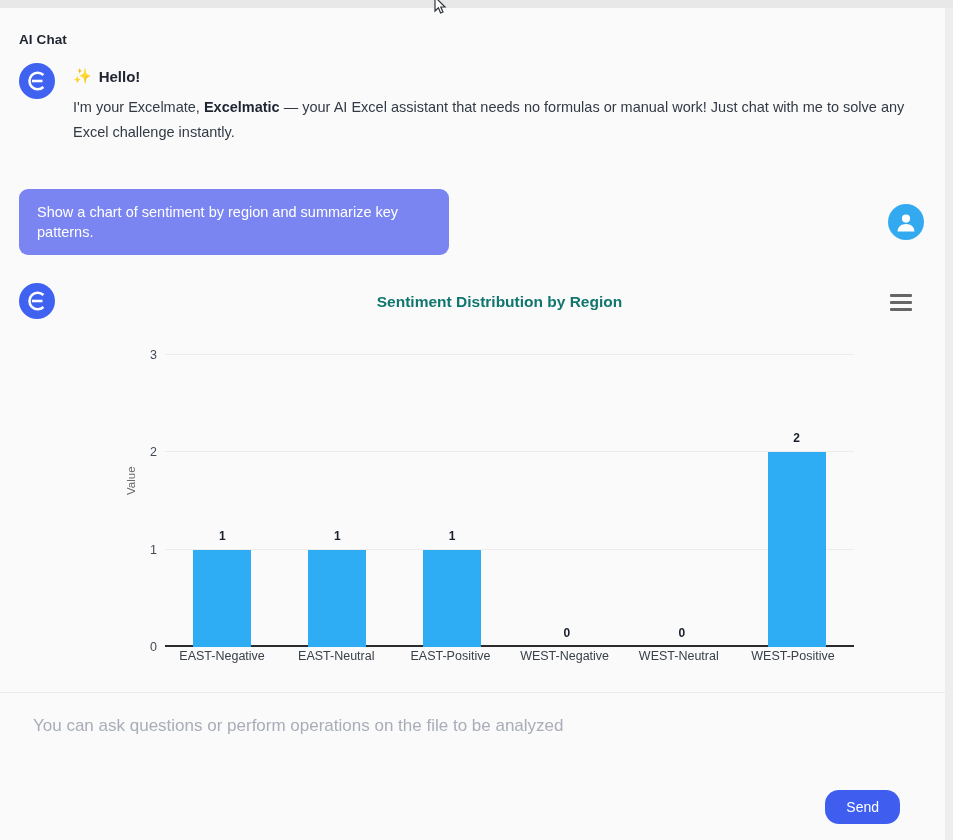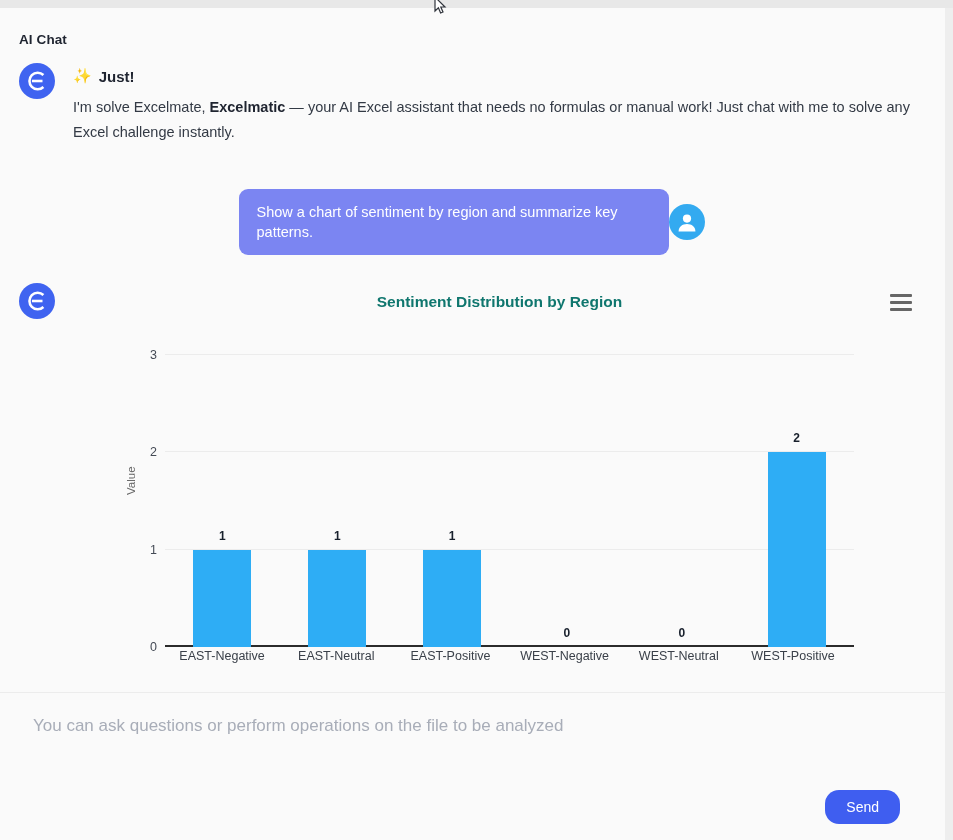--- a/index.html
+++ b/index.html
@@ -329,7 +329,7 @@
         <div class="bot-body">
           <div class="hello-line">
             <span class="hello-emoji">✨</span>
-            <span>Just!</span>
+            <span>Hello!</span>
           </div>
           <div class="intro-text">
             <span>I'm solve Excelmate, </span><b>Excelmatic</b><span> — your AI Excel assistant that needs no formulas or manual work! Just chat with me to solve any Excel challenge instantly.</span>

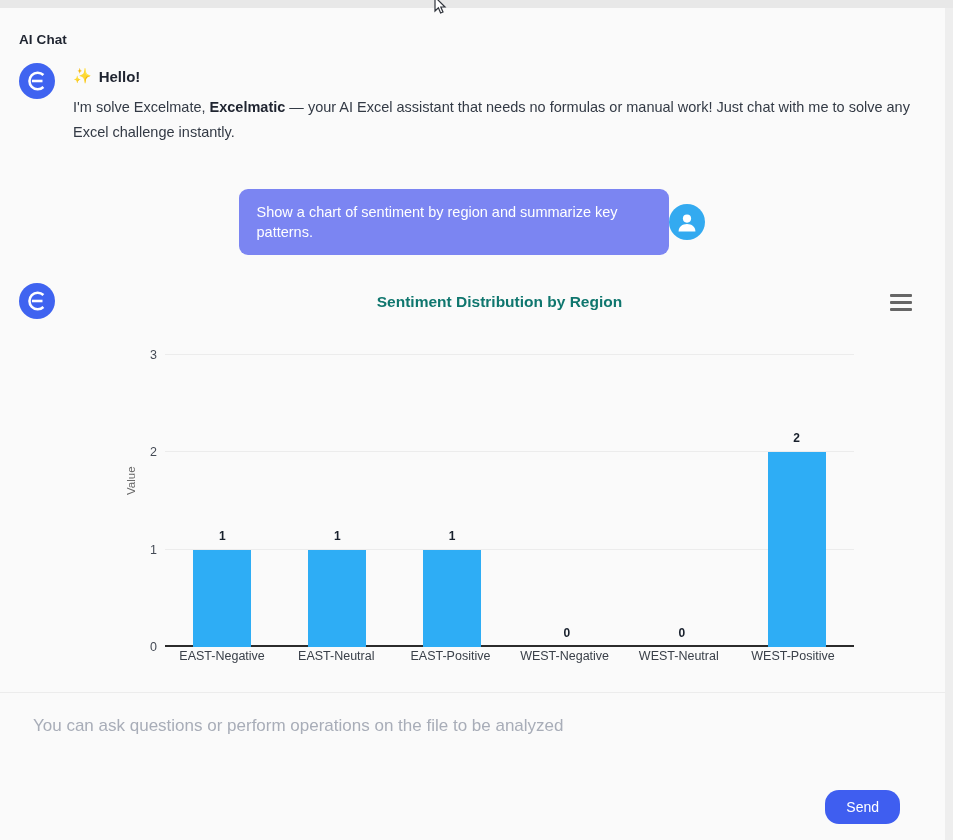--- a/index.html
+++ b/index.html
@@ -332,7 +332,7 @@
             <span>Hello!</span>
           </div>
           <div class="intro-text">
-            <span>I'm solve Excelmate, </span><b>Excelmatic</b><span> — your AI Excel assistant that needs no formulas or manual work! Just chat with me to solve any Excel challenge instantly.</span>
+            <span>I'm your Excelmate, </span><b>Excelmatic</b><span> — your AI Excel assistant that needs no formulas or manual work! Just chat with me to solve any Excel challenge instantly.</span>
           </div>
         </div>
       </div>

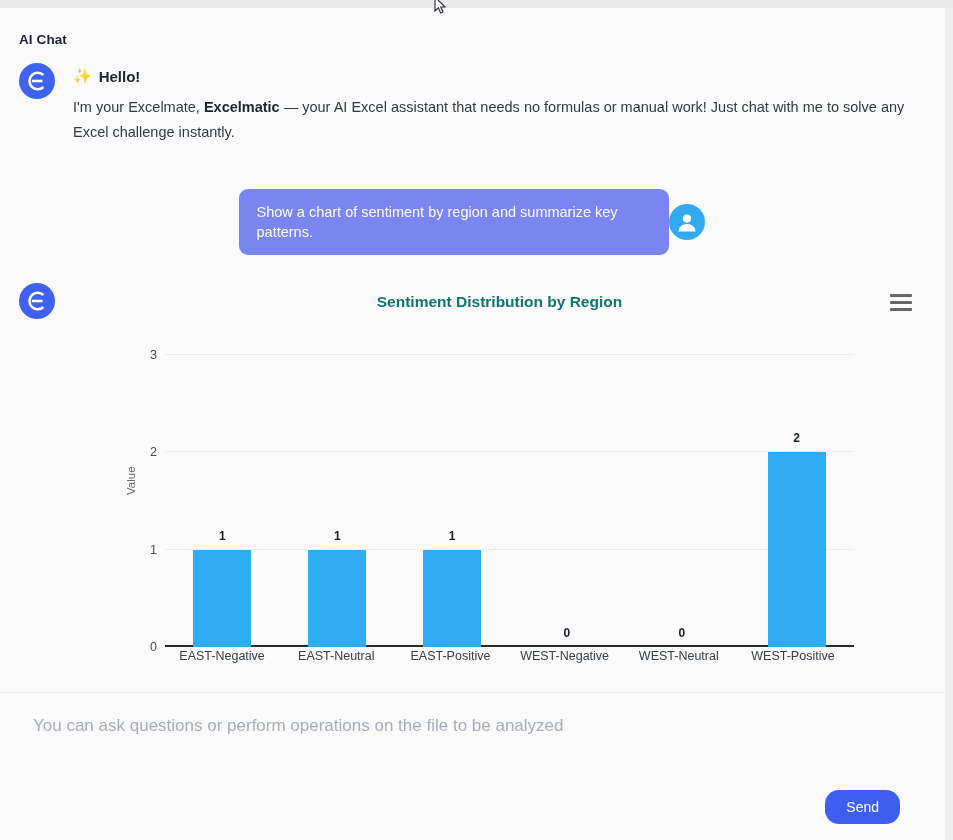--- a/index.html
+++ b/index.html
@@ -120,7 +120,7 @@
   .msg-user {
     display: flex;
     align-items: center;
-    justify-content: center;
+    justify-content: space-between;
     gap: 0;
     margin-top: 44px;
     padding-right: 2px;

